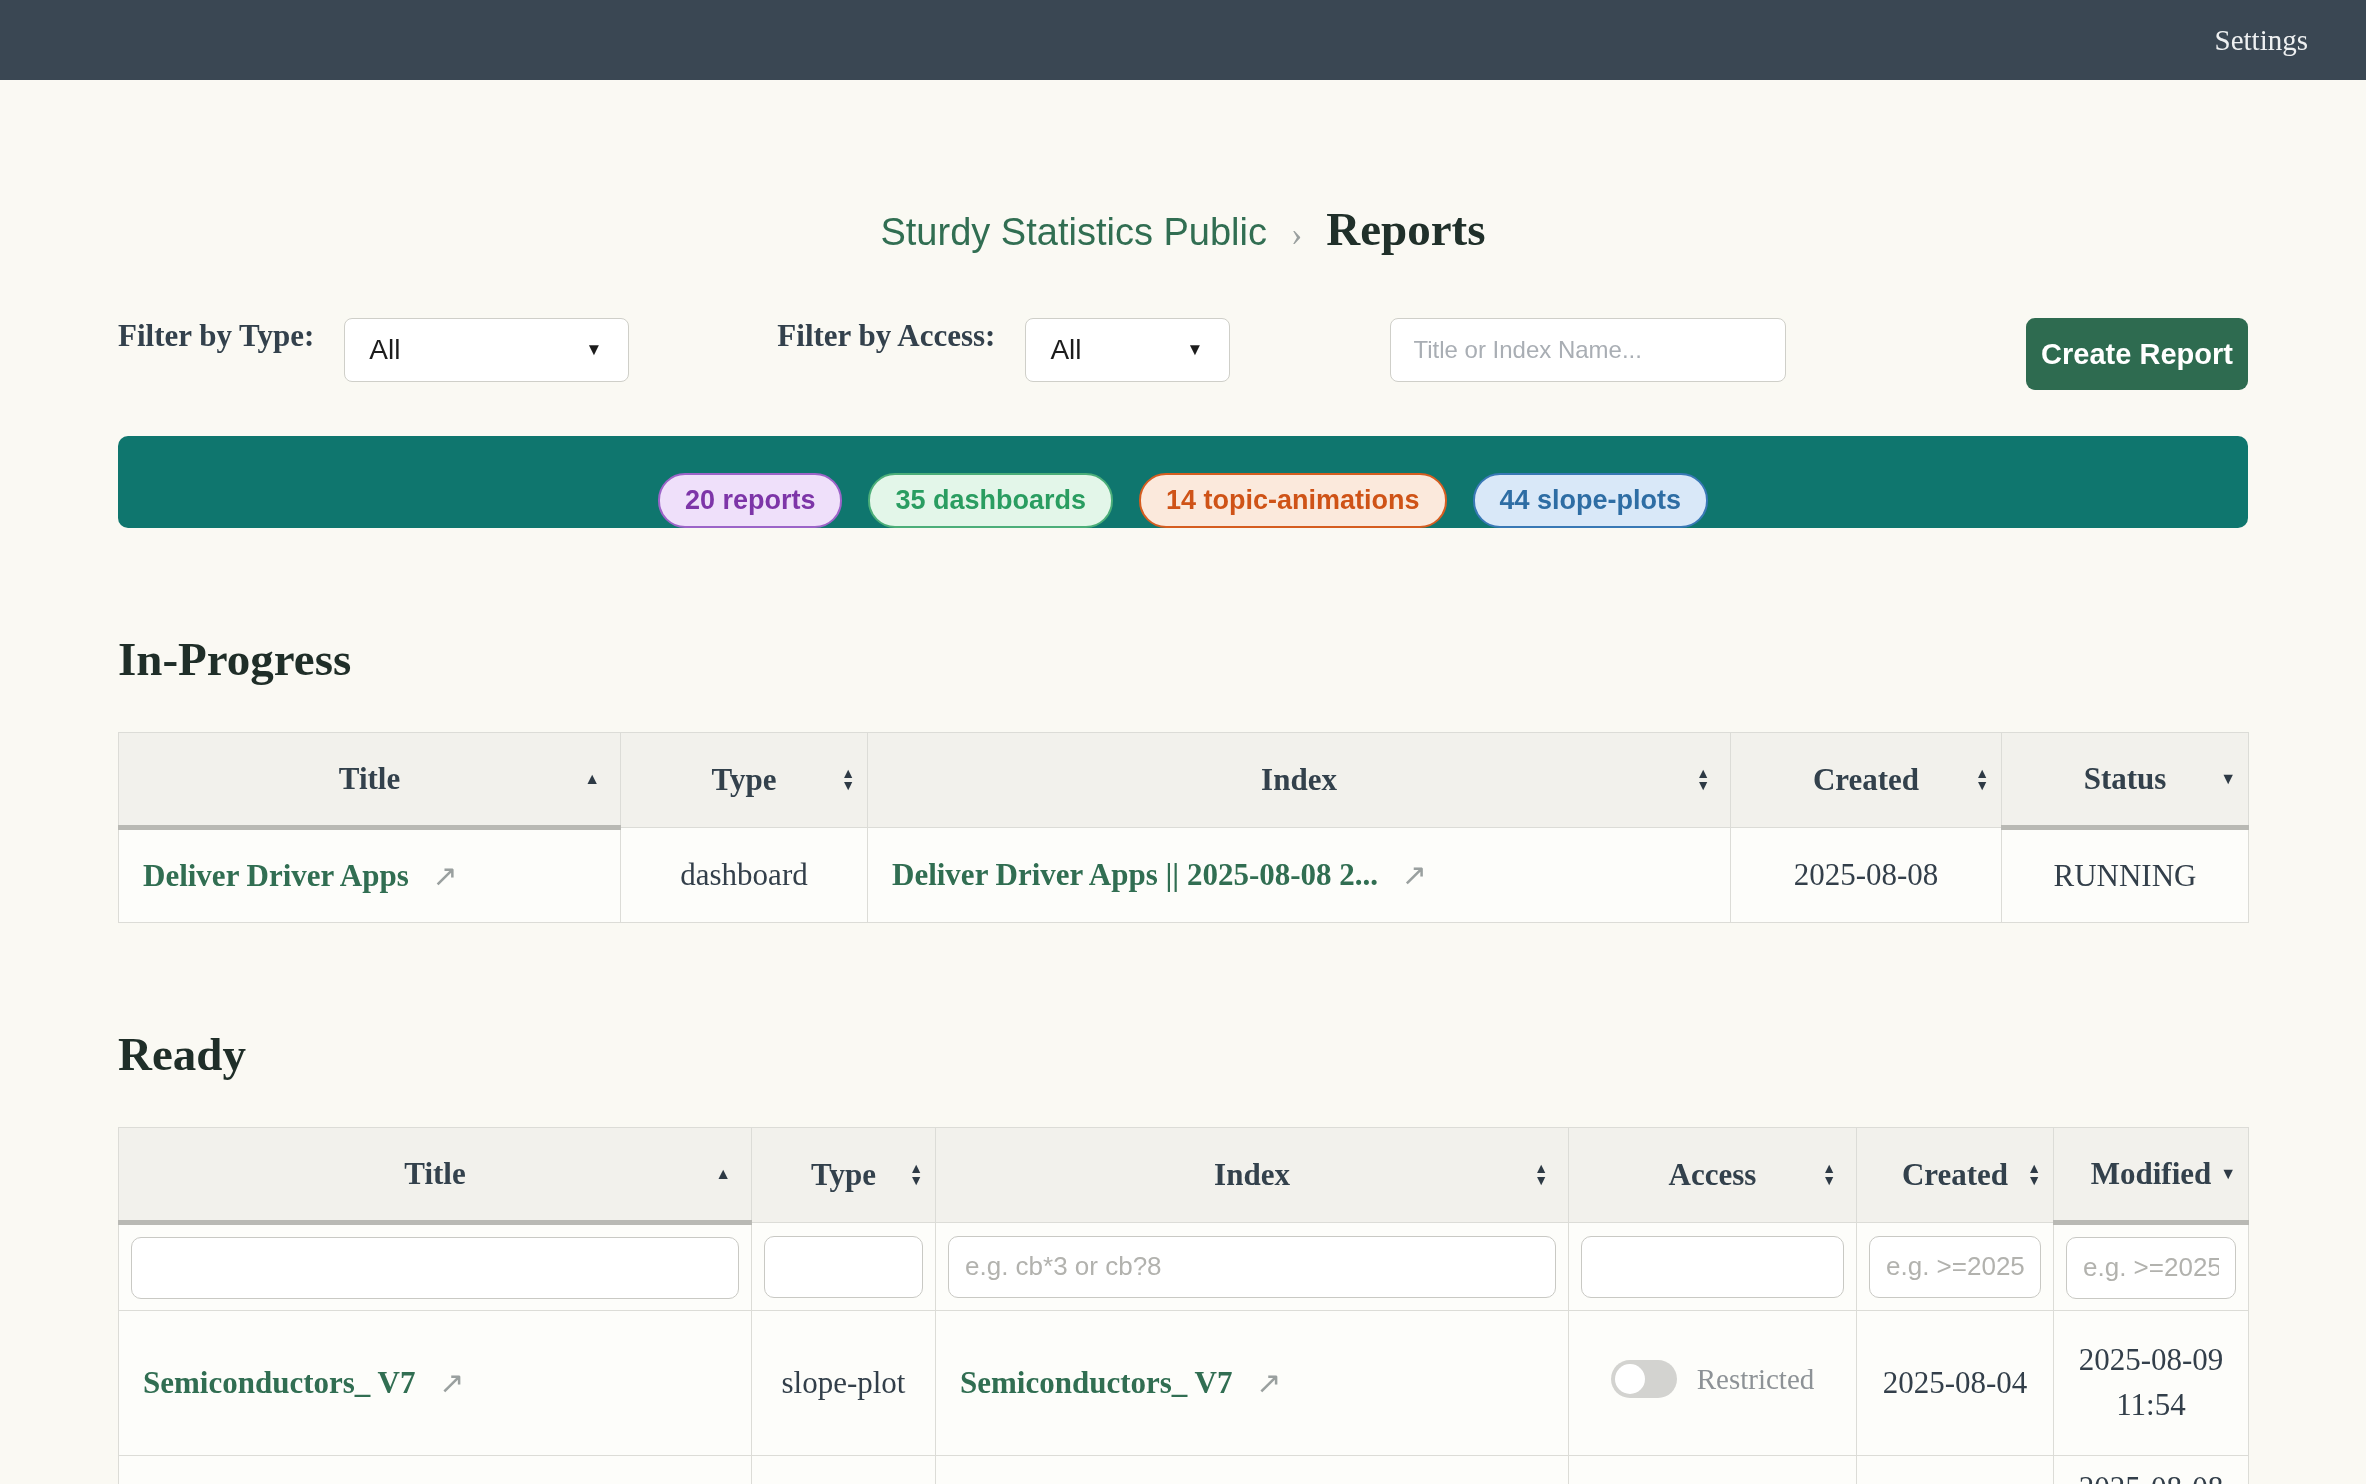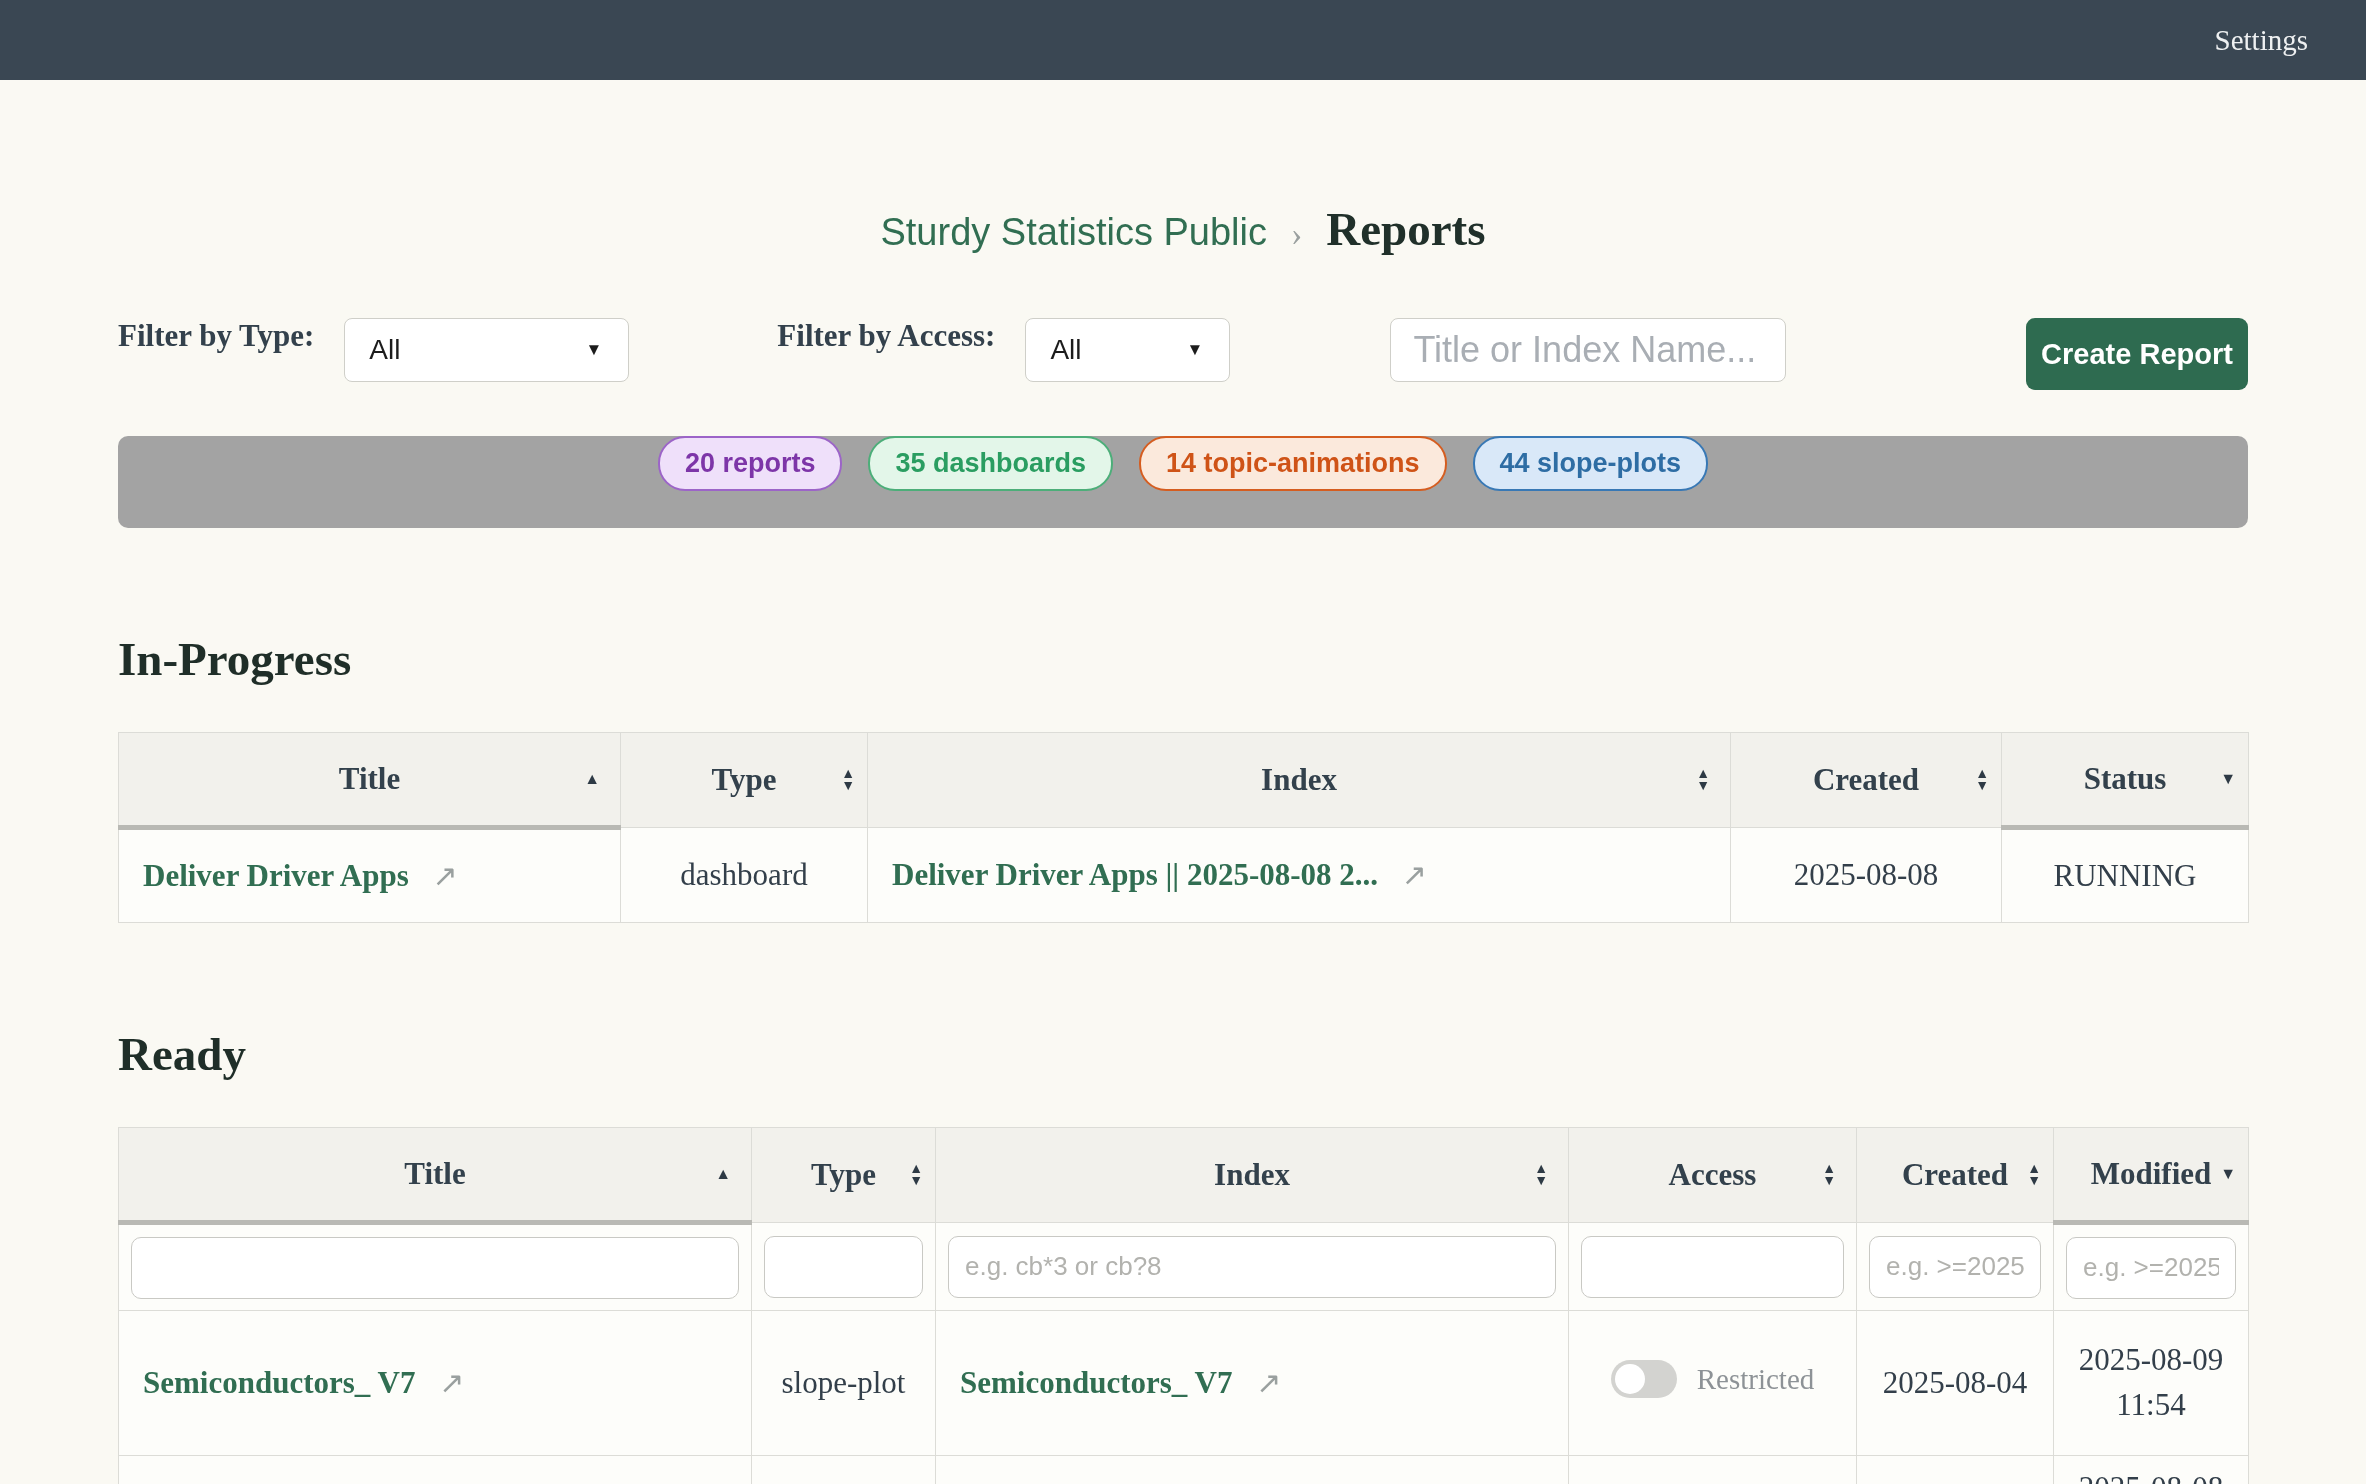--- a/index.html
+++ b/index.html
@@ -49,7 +49,7 @@
   .gap1 { width: 148px; } .gap2 { width: 160px; } .gap3 { flex: 1; }
   .search-input {
     width: 396px; height: 64px; border: 1px solid #cfcfc9; border-radius: 8px;
-    background: #fff; font-family: "Liberation Sans", sans-serif; font-size: 36px;
+    background: #fff; font-family: "Liberation Sans", sans-serif; font-size: 24px;
     padding: 0 22px; color: #15803d; outline: none;
   }
   .search-input::placeholder { color: #a9aeb4; }

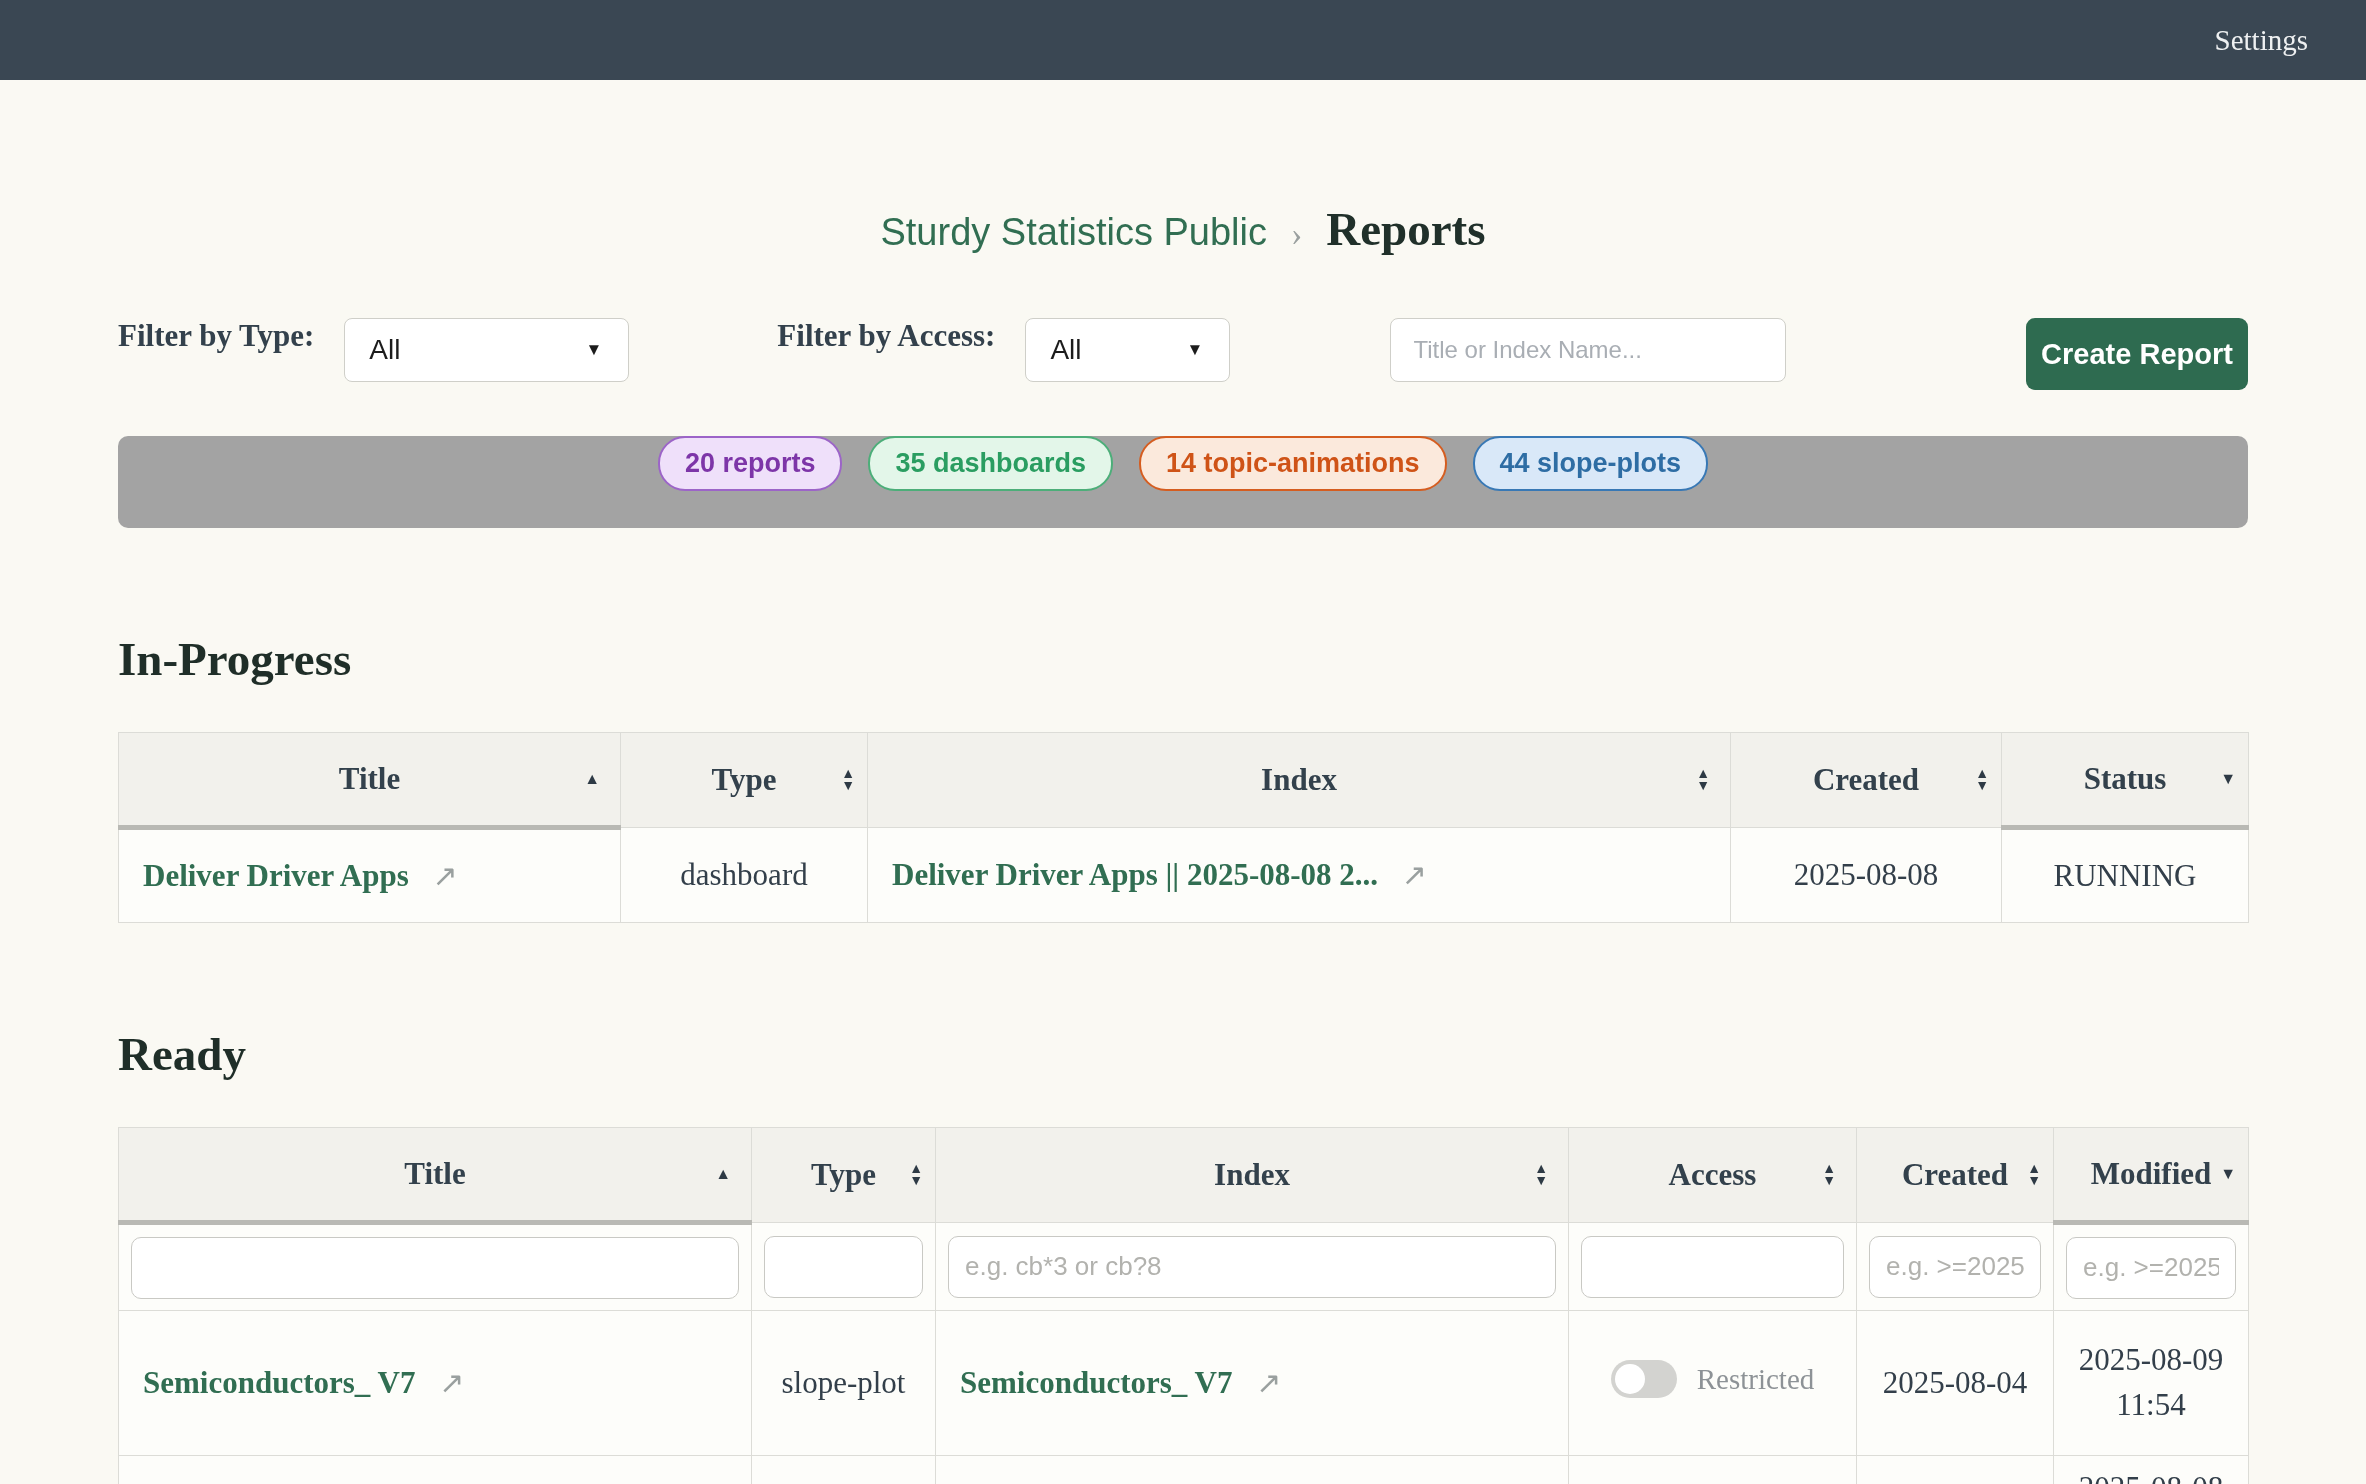--- a/index.html
+++ b/index.html
@@ -62,8 +62,8 @@
 
   
   .badge-strip {
-    margin-top: 46px; height: 92px; background: #a3a3a3; border-radius: 10px;
-    display: flex; align-items: flex-start; justify-content: center; gap: 26px;
+    margin-top: 46px; height: 92px; background: #0f766e; border-radius: 10px;
+    display: flex; align-items: flex-end; justify-content: center; gap: 26px;
   }
   .badge {
     font-family: "Liberation Sans", sans-serif; font-size: 27px; font-weight: bold;

